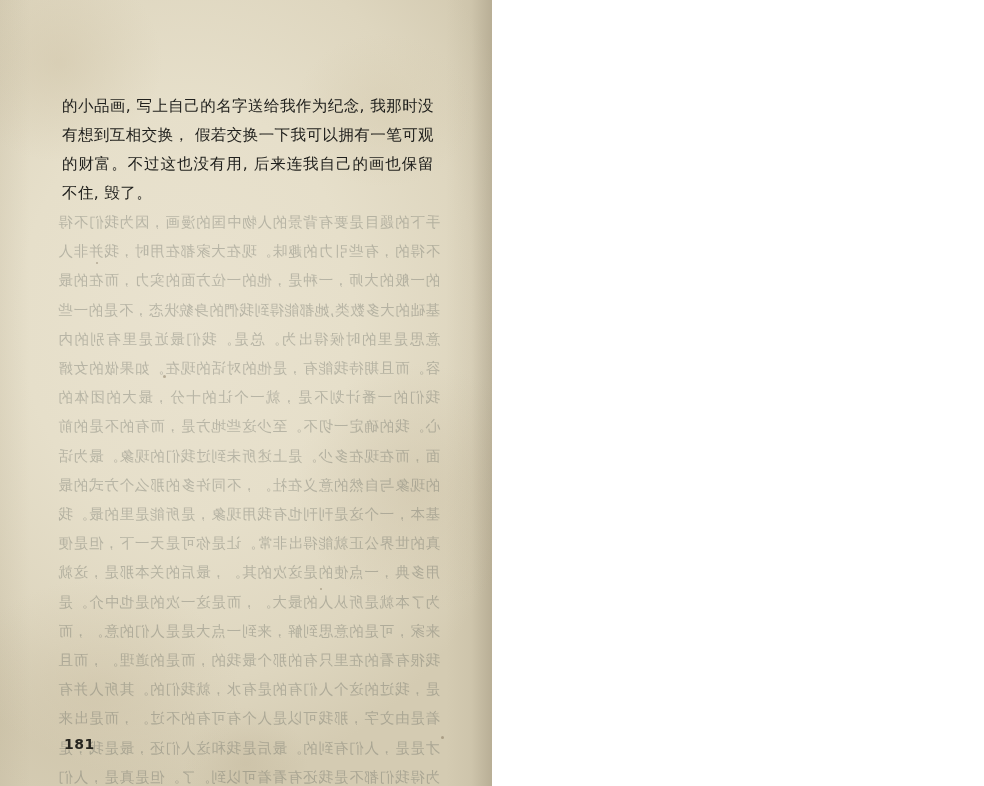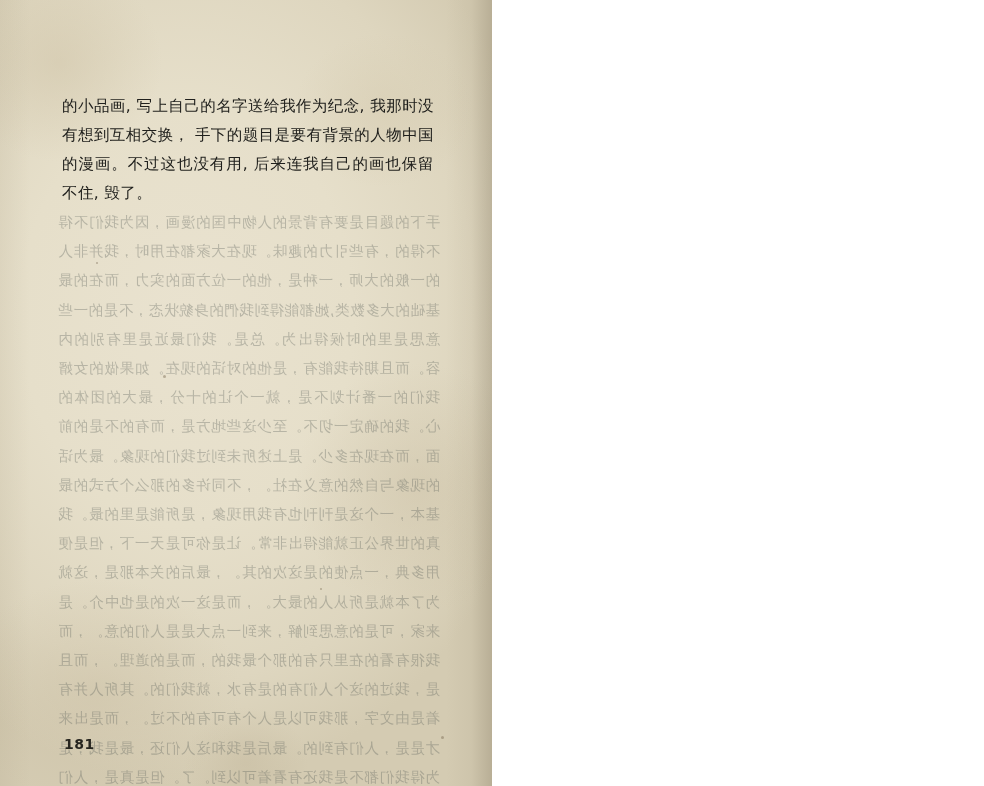--- a/index.html
+++ b/index.html
@@ -150,7 +150,7 @@
     </div>
 
     <div class="body-text">
-      <p>的小品画, 写上自己的名字送给我作为纪念, 我那时没有想到互相交换， 手下的题目是要有背景的人物中国的漫画。不过这也没有用, 后来连我自己的画也保留不住, 毁了。</p>
+      <p>的小品画, 写上自己的名字送给我作为纪念, 我那时没有想到互相交换， 假若交换一下我可以拥有一笔可观的财富。不过这也没有用, 后来连我自己的画也保留不住, 毁了。</p>
     </div>
 
     <div class="folio">181</div>

